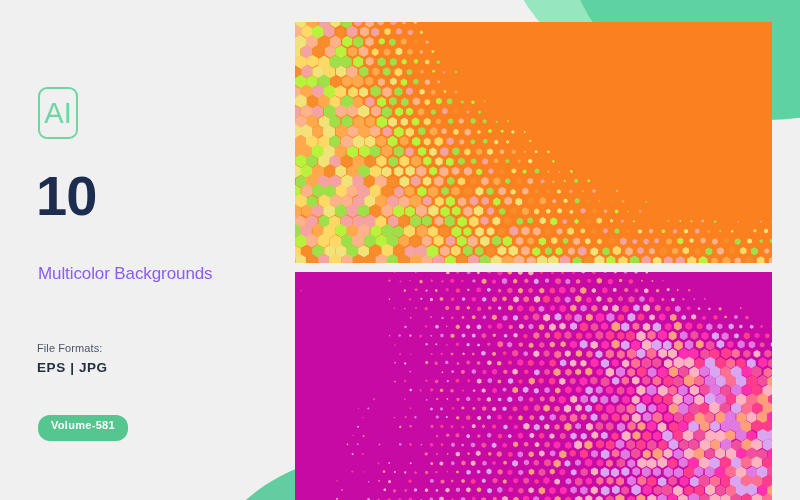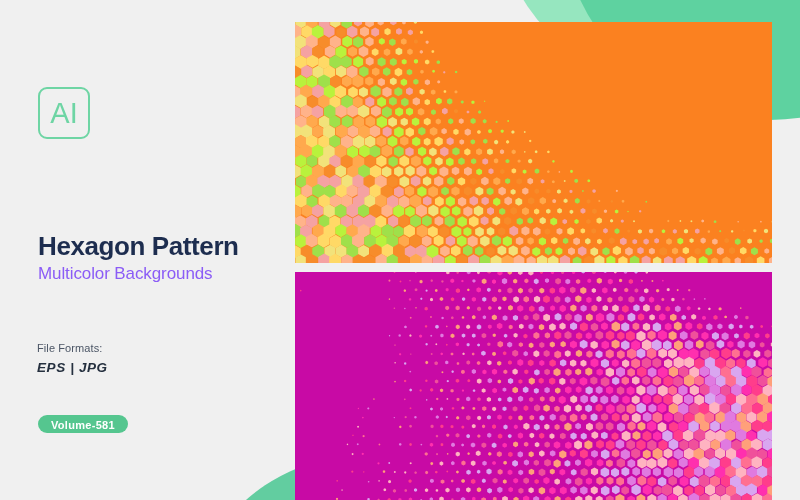--- a/index.html
+++ b/index.html
@@ -23,7 +23,7 @@
 
   #ai-badge {
     position:absolute; left:38px; top:87px;
-    width:52px; height:52px;
+    width:40px; height:52px;
     border:2px solid #6ed5a4; border-radius:9px;
     display:flex; align-items:center; justify-content:center;
   }

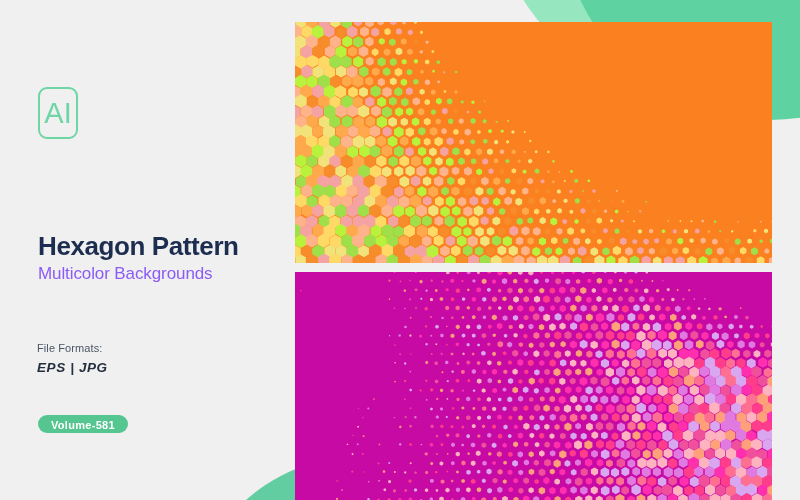--- a/index.html
+++ b/index.html
@@ -89,6 +89,7 @@
       <span id="ai-badge-label">AI</span>
     </div>
 
+    <div id="count">10</div>
 
     <div id="title">Hexagon Pattern</div>
 

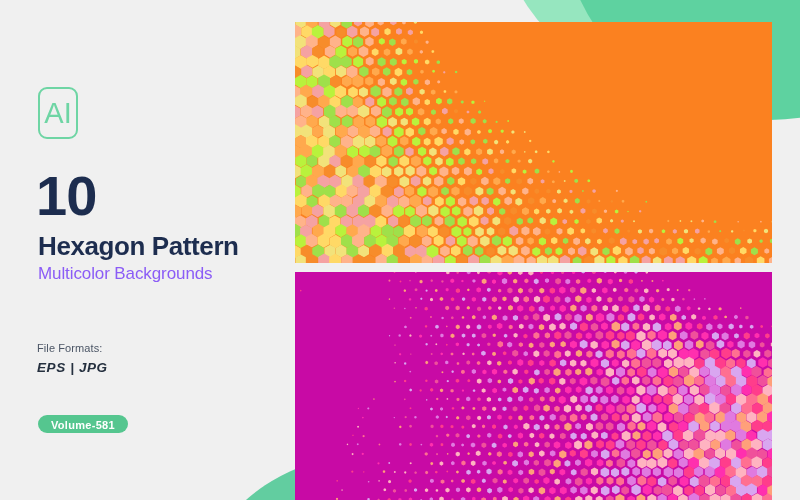--- a/index.html
+++ b/index.html
@@ -91,7 +91,6 @@
 
     <div id="count">10</div>
 
-    <div id="title">Hexagon Pattern</div>
 
     <div id="subtitle">
       <div>Multicolor Backgrounds</div>

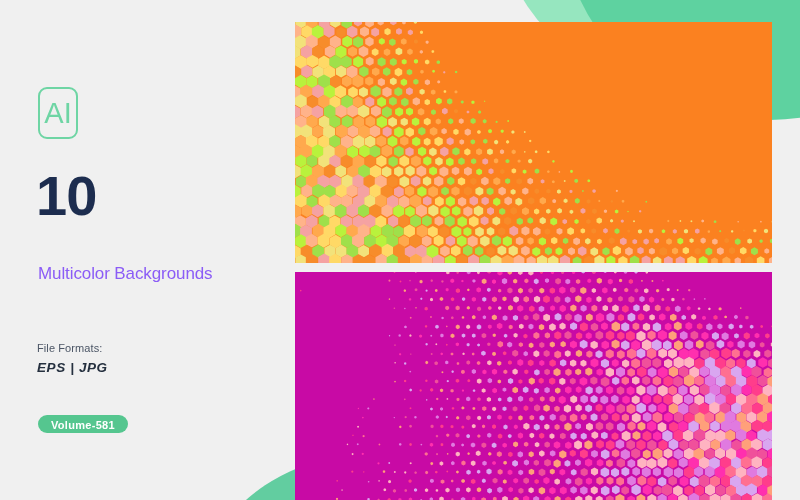--- a/index.html
+++ b/index.html
@@ -53,7 +53,7 @@
   }
   #formats-value {
     position:absolute; left:37px; top:360px;
-    font-size:13.5px; font-weight:bold; color:#25303f; letter-spacing:0.6px;font-style:italic;
+    font-size:13.5px; font-weight:bold; color:#25303f; letter-spacing:0.6px;
   }
   #volume-badge {
     position:absolute; left:38px; top:415px;

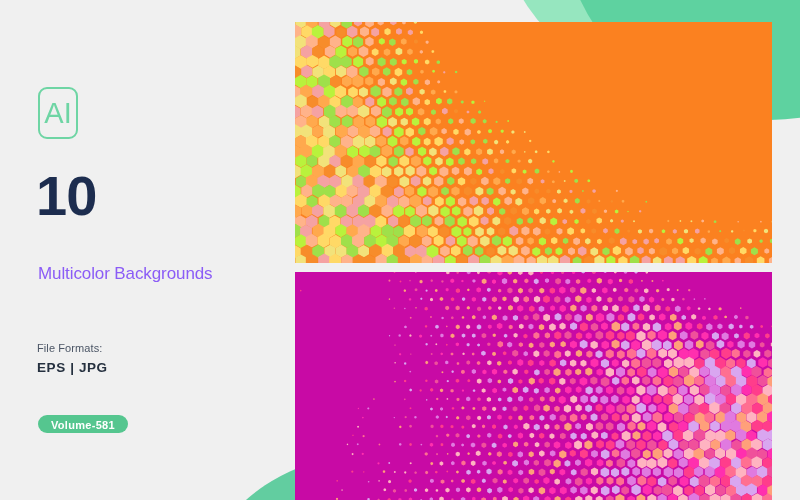--- a/index.html
+++ b/index.html
@@ -58,7 +58,7 @@
   #volume-badge {
     position:absolute; left:38px; top:415px;
     background:#55c68f; color:#ffffff;
-    border-radius:12px; padding:4px 13px 2px 13px;
+    border-radius:12px; padding:4px 13px 10px 13px;
     font-size:11px; font-weight:bold; letter-spacing:0.3px;
   }
 

